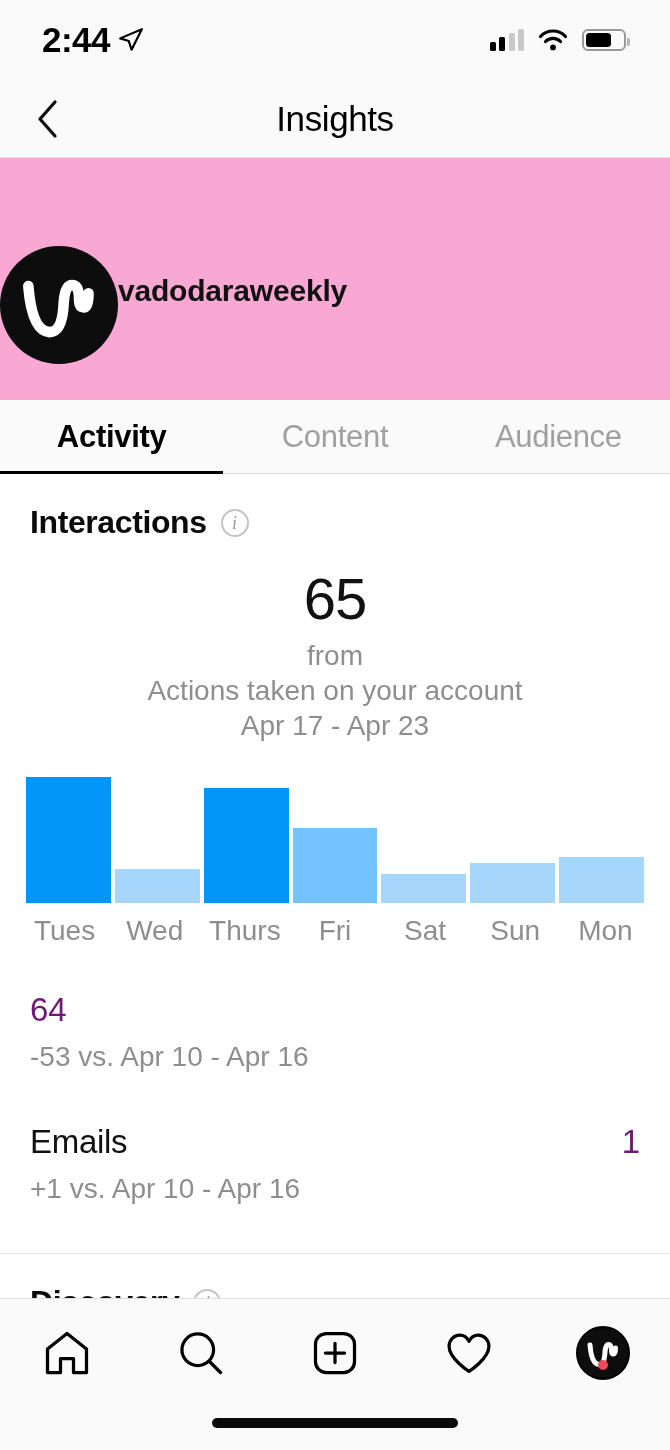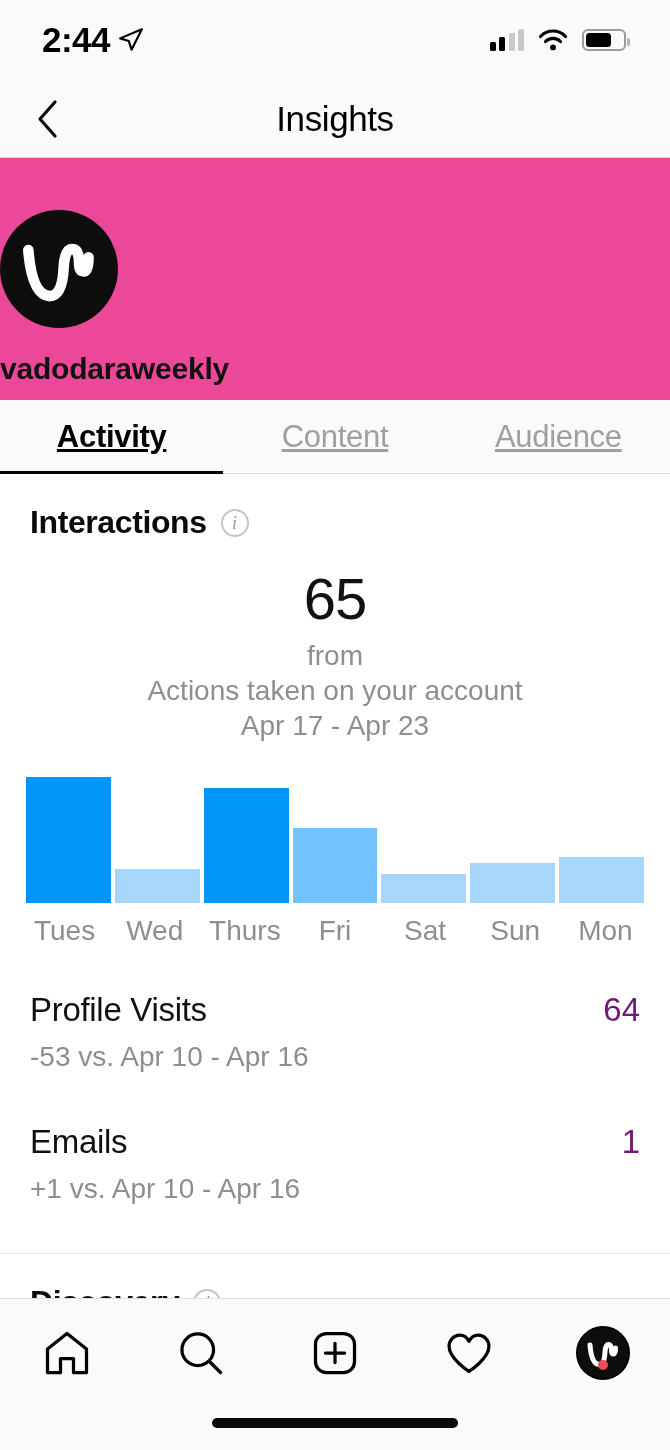--- a/index.html
+++ b/index.html
@@ -49,8 +49,8 @@
   
   .profile {
     position:absolute; top:158px; left:0; width:670px; height:242px;
-    background:#ec4899;
-    display:flex; flex-direction:column; 
+    background:#f9a8d4;
+    display:flex; flex-direction:row; align-items:center;
   }
   .avatar {
     width:118px; height:118px; border-radius:50%;

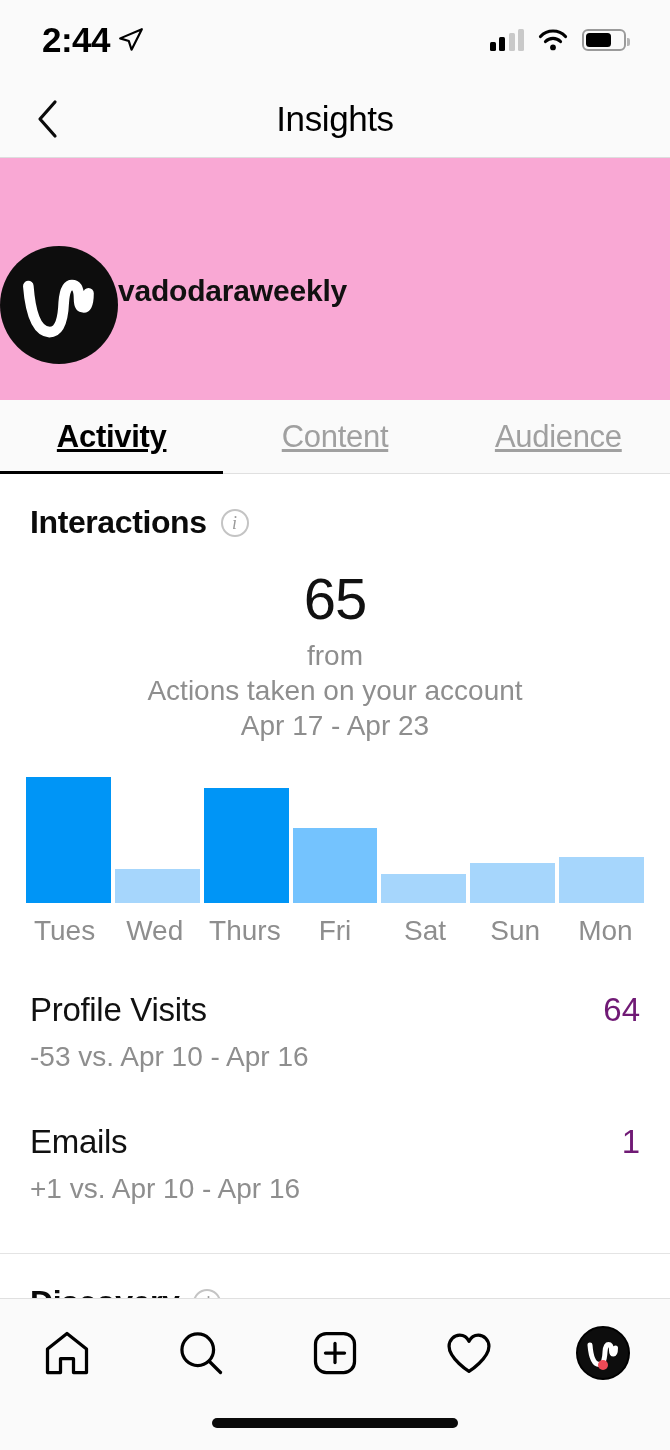--- a/index.html
+++ b/index.html
@@ -65,7 +65,7 @@
     background:#FAFAFA; display:flex; border-bottom:1.5px solid #E0E0E0;
   }
   .tab { flex:1; display:flex; align-items:center; justify-content:center;
-         font-size:31px; color:#A0A0A0; font-weight:400; letter-spacing:-0.3px; position:relative;text-decoration:underline; }
+         font-size:31px; color:#A0A0A0; font-weight:400; letter-spacing:-0.3px; position:relative; }
   .tab.active { color:#000; font-weight:700; }
   .tab.active:after {
     content:""; position:absolute; bottom:-1.5px; left:0; width:100%; height:4px; background:#000;

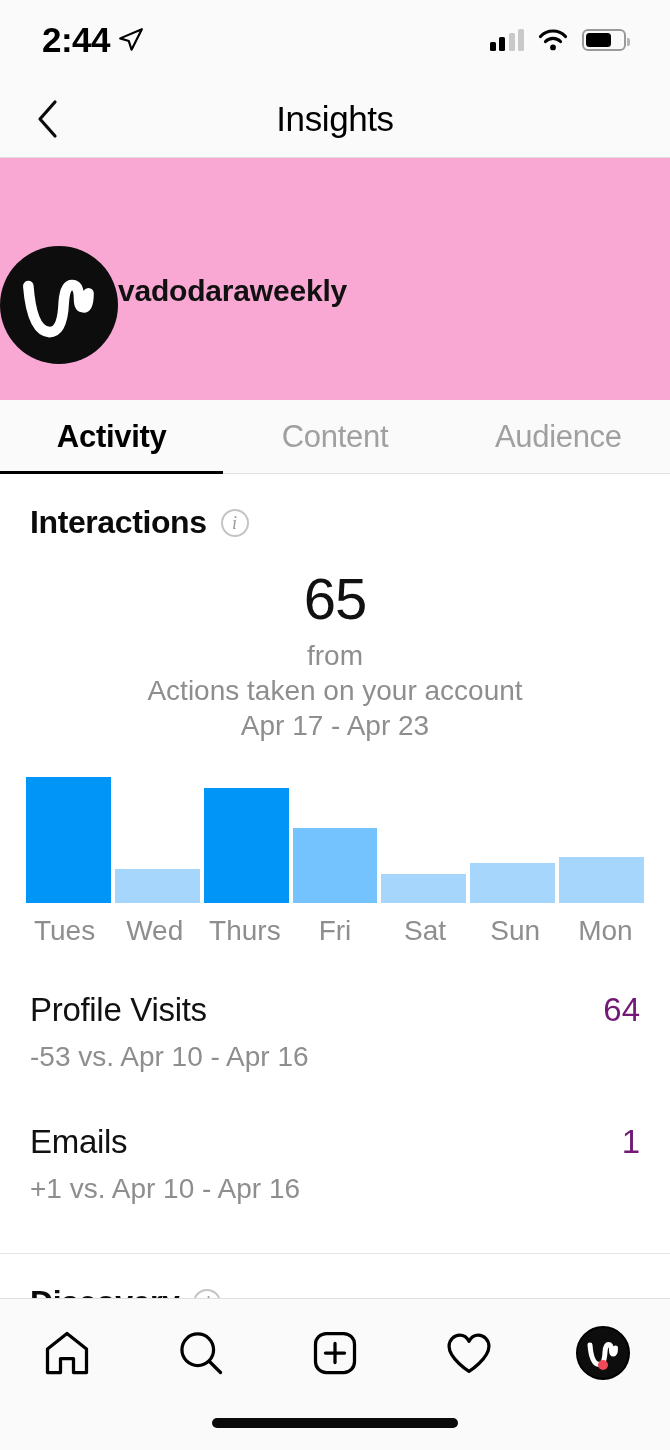--- a/index.html
+++ b/index.html
@@ -239,7 +239,6 @@
     <div class="stat-list">
       <div class="stat-row">
         <div class="stat-main">
-          <span class="stat-name">Profile Visits</span>
           <span class="stat-value">64</span>
         </div>
         <div class="stat-sub">-53 vs. Apr 10 - Apr 16</div>

